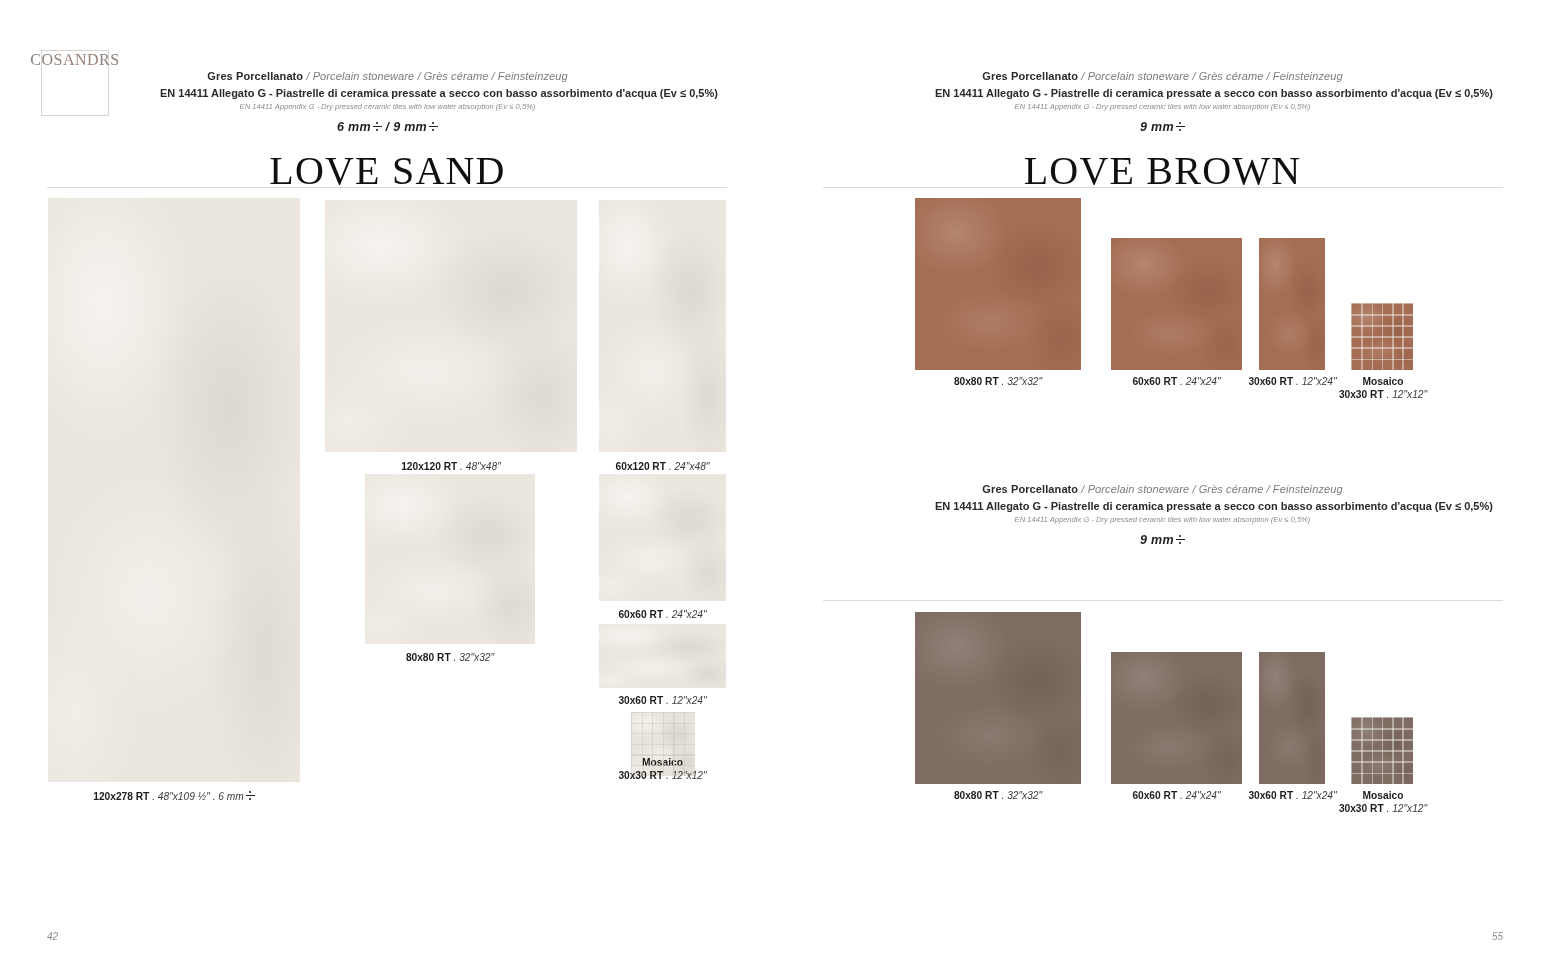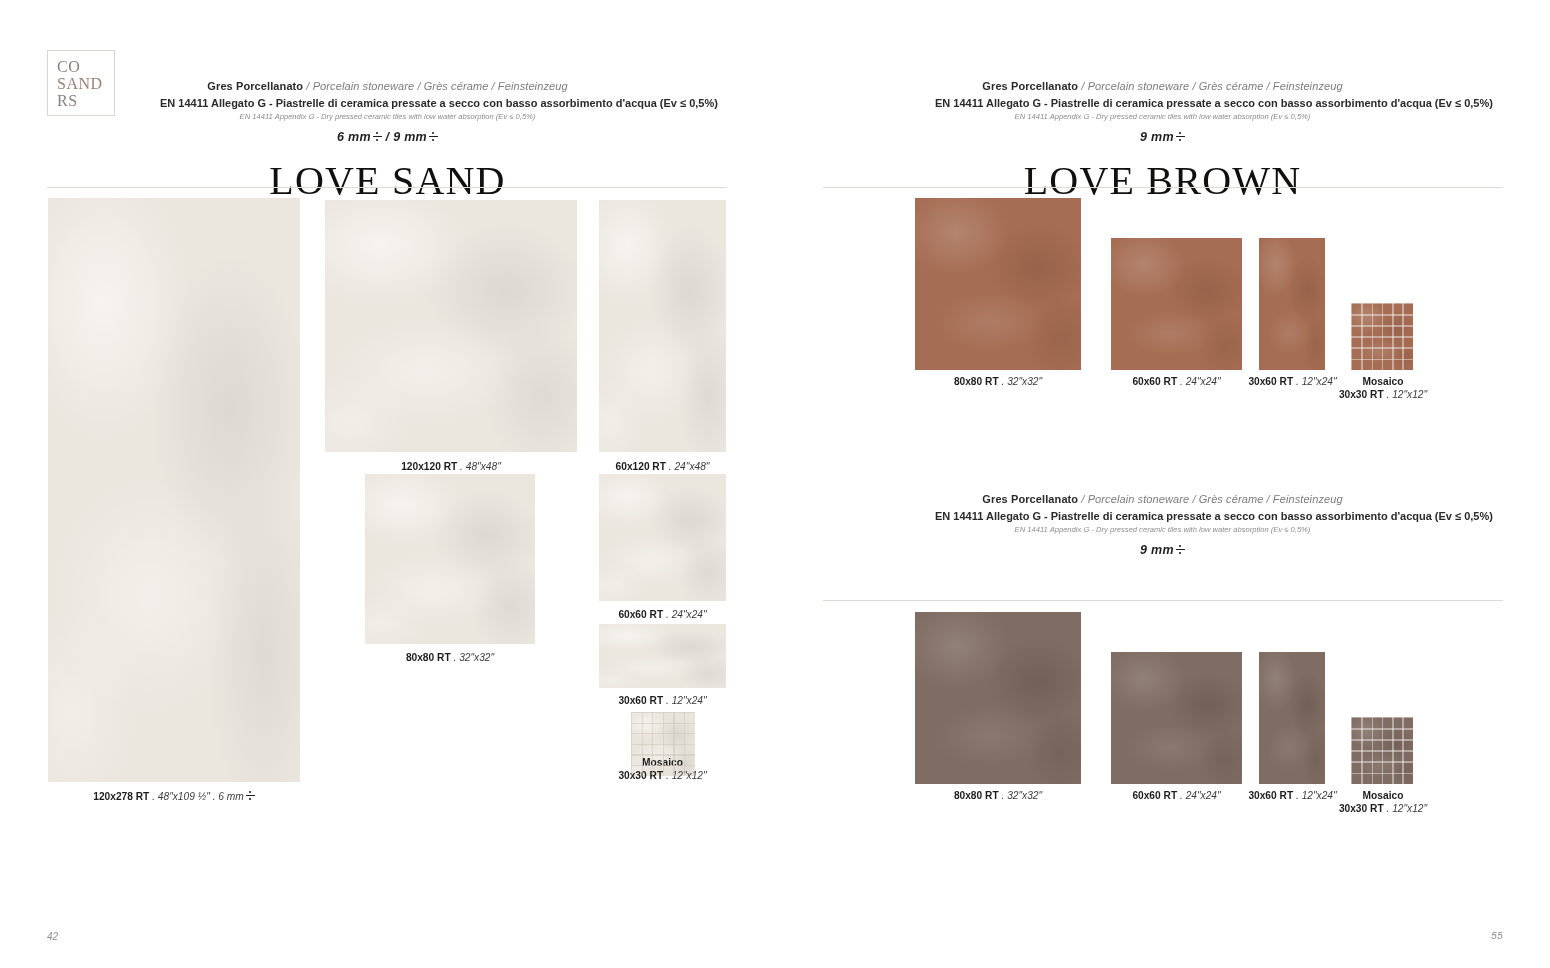--- a/index.html
+++ b/index.html
@@ -23,12 +23,11 @@
   
   .logo-box {
     position: absolute;
-    left: 47px; top: 50px;
+    left: 41px; top: 50px;
     width: 68px; height: 66px;
     border: 1px solid #d8d4d0;
-    display: flex; flex-direction: column;
+    display: flex; flex-direction: row;
     align-items: flex-start; justify-content: center;
-    padding-left: 9px;
   }
   .logo-line {
     font-family: "Liberation Serif", serif;

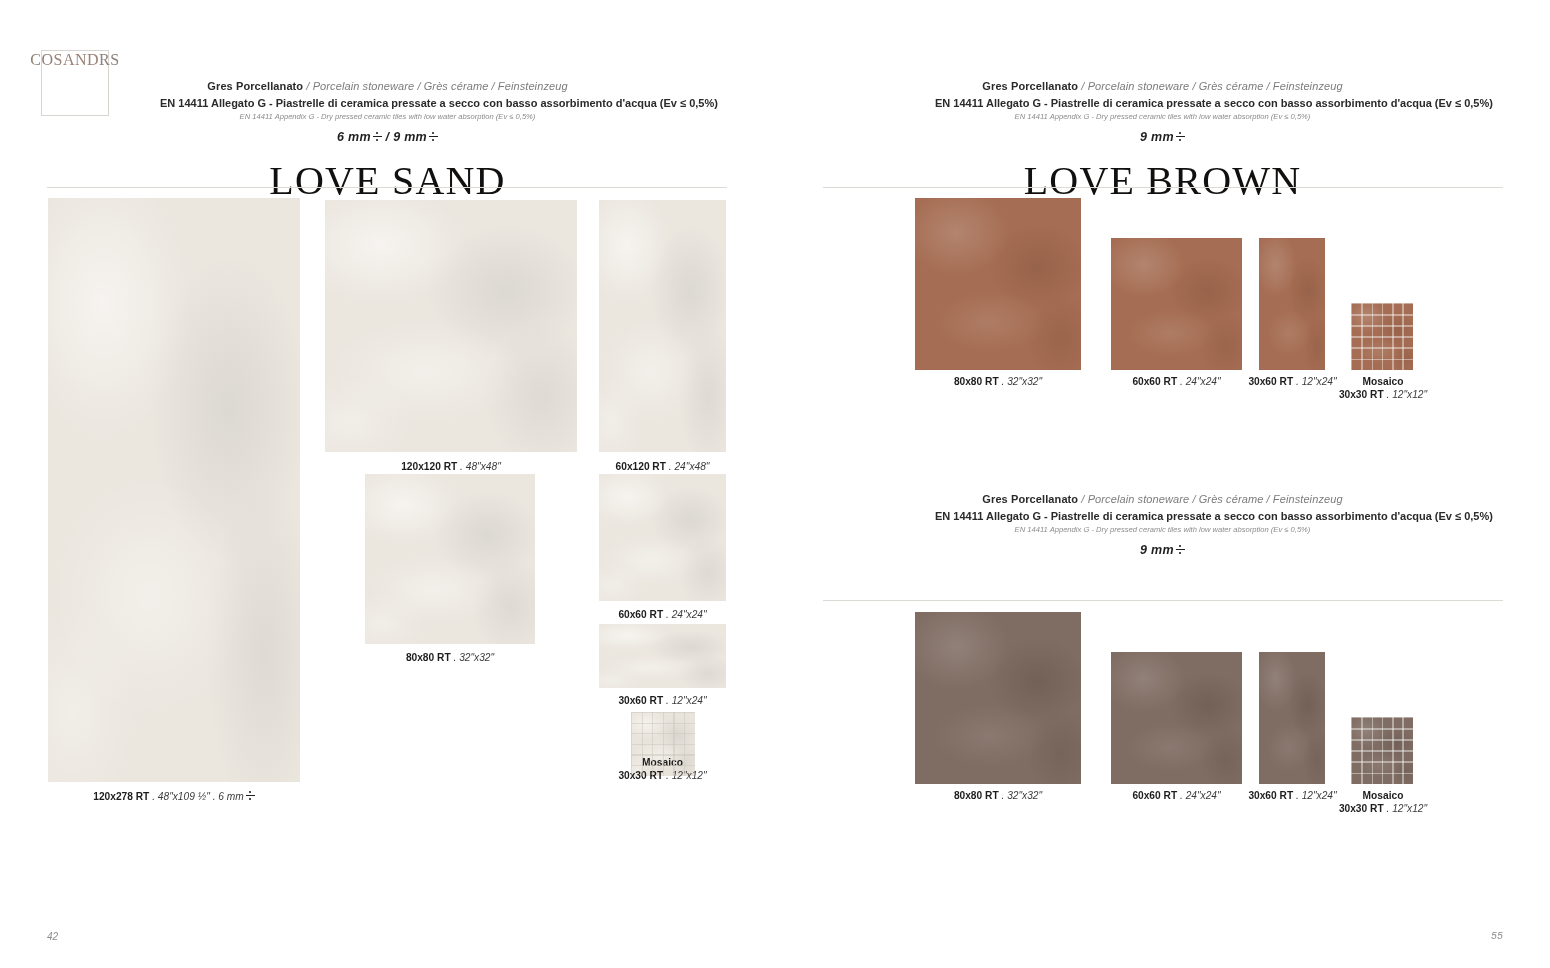--- a/index.html
+++ b/index.html
@@ -41,7 +41,7 @@
   .logo-line.l3 { color: #8d8279; }
 
   
-  .hdr { text-align: center; margin-top: 10px; }
+  .hdr { text-align: center; }
   .hdr-l1 {
     font-size: 11px;
     color: #6f6f6f;

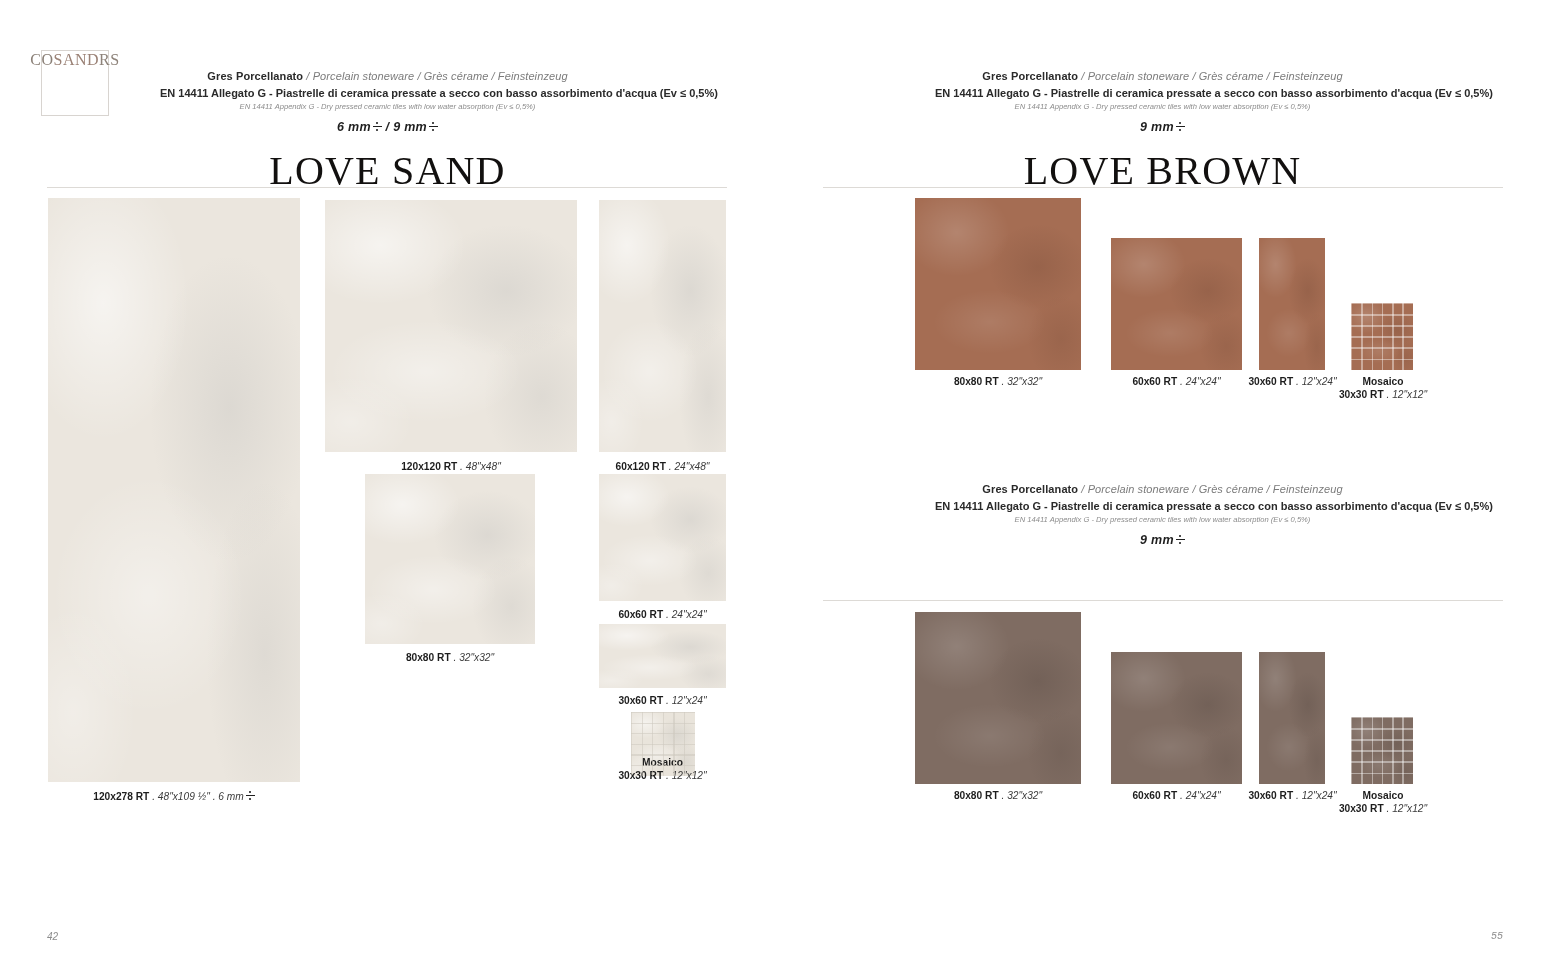--- a/index.html
+++ b/index.html
@@ -171,7 +171,7 @@
     color: #8d8d8d;
   }
   .pageno.left  { left: 47px; }
-  .pageno.right { right: 47px; font-family: Liberation Mono, monospace; }
+  .pageno.right { right: 47px; }
 </style>
 </head>
 <body>

